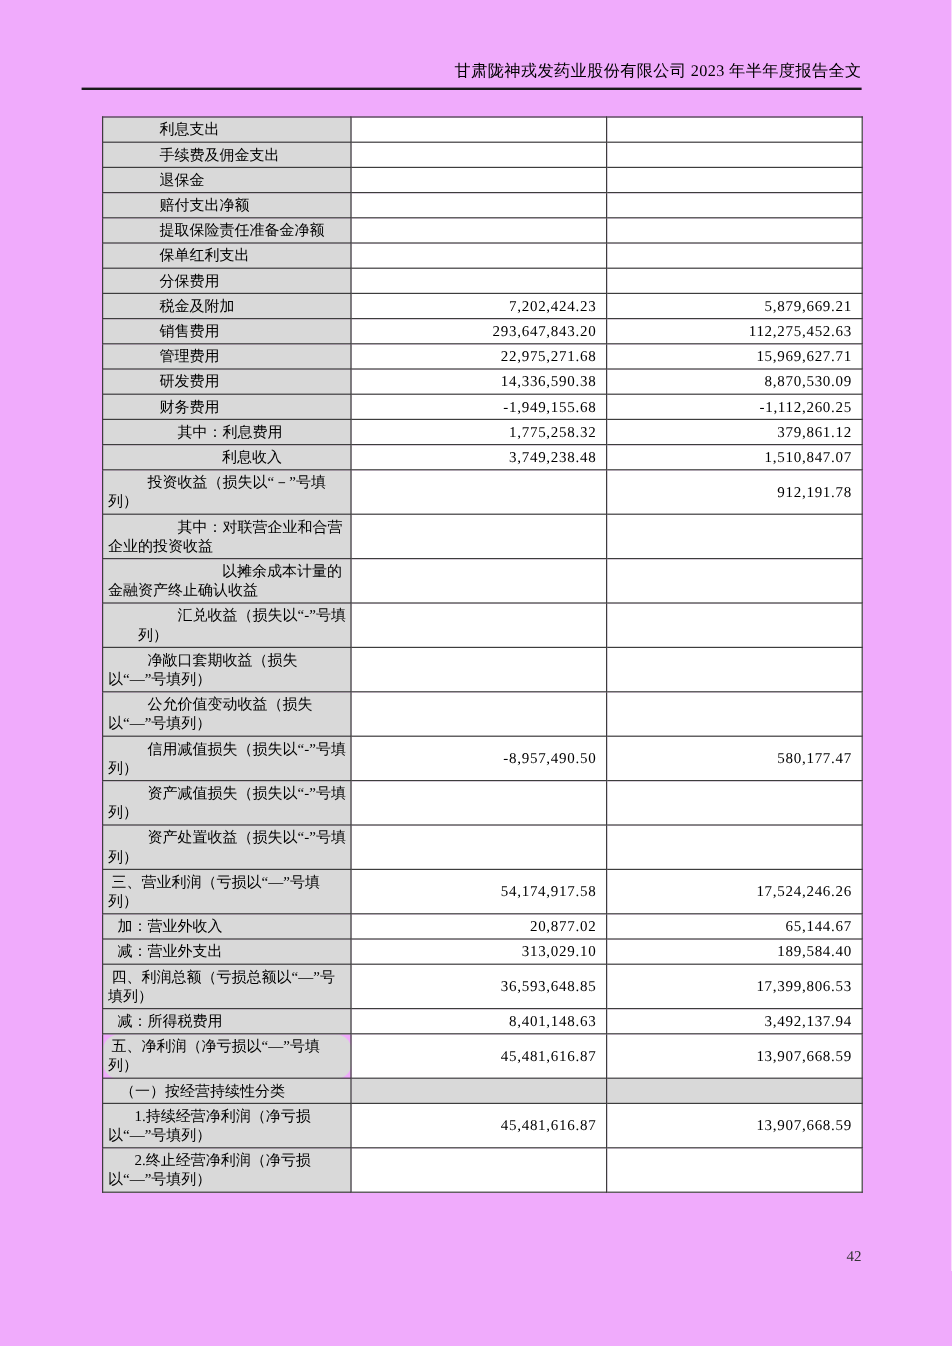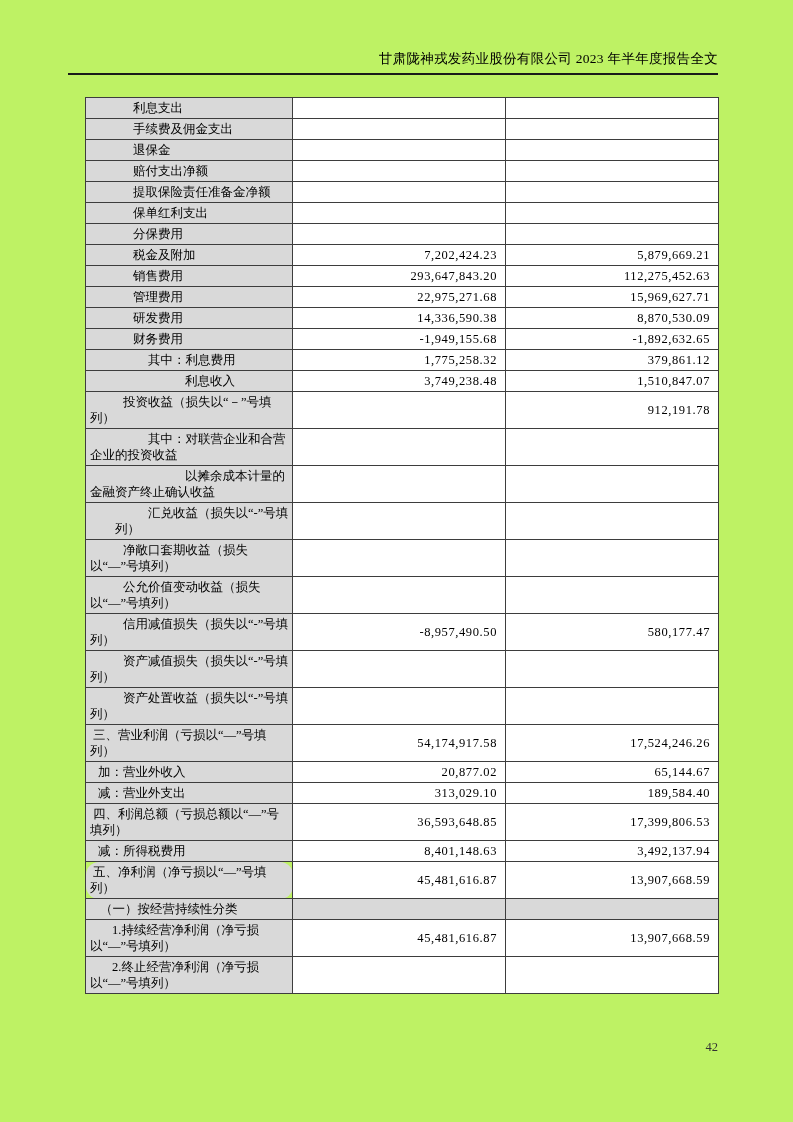--- a/index.html
+++ b/index.html
@@ -11,7 +11,7 @@
     position: relative;
     width: 793px;
     height: 1122px;
-    background: #bef264;
+    background: #f0abfc;
     font-family: "Liberation Serif", "DejaVu Serif", serif;
     color: #000000;
     overflow: hidden;

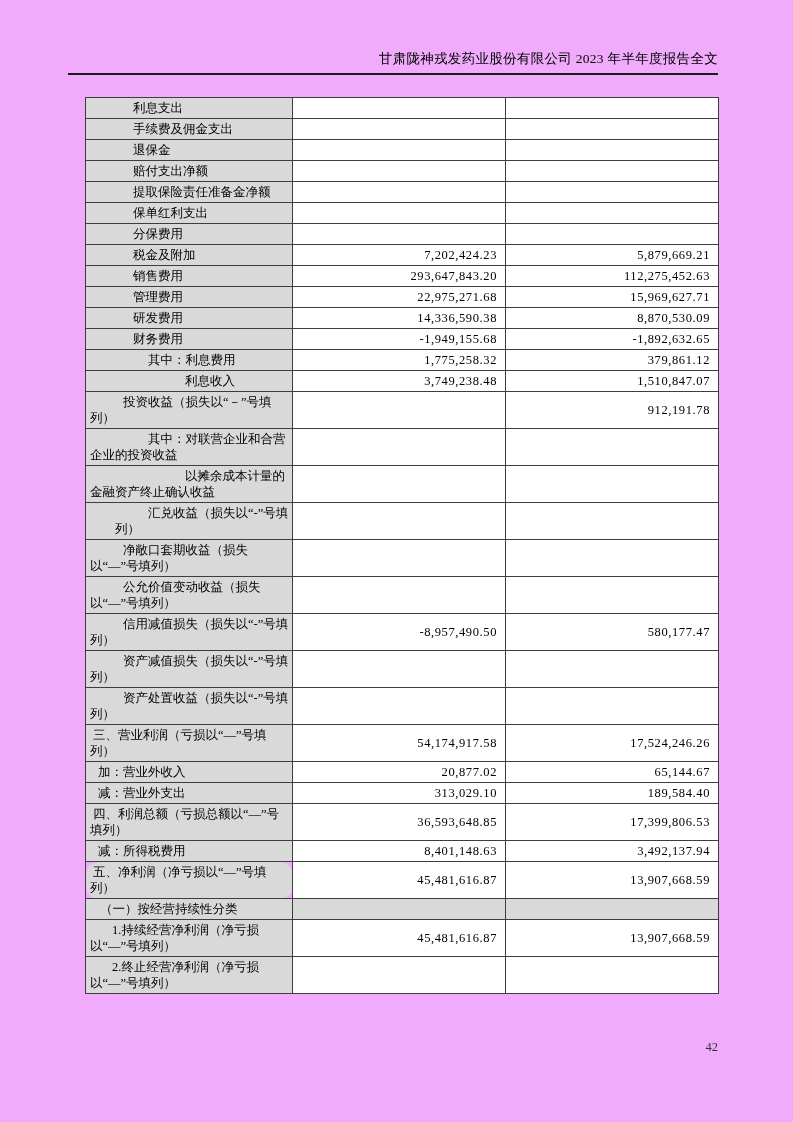--- a/index.html
+++ b/index.html
@@ -159,7 +159,7 @@
         <tr>
           <td class="label-cell" style="text-indent: 43px;">财务费用</td>
           <td class="value-cell">-1,949,155.68</td>
-          <td class="value-cell">-1,892,632.65</td>
+          <td class="value-cell">-1,112,260.25</td>
         </tr>
         <tr>
           <td class="label-cell" style="text-indent: 58px;">其中：利息费用</td>

